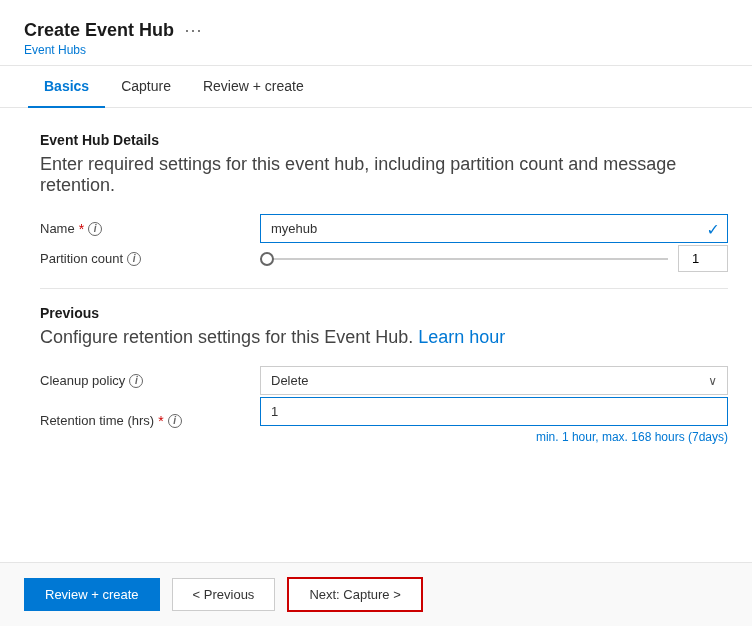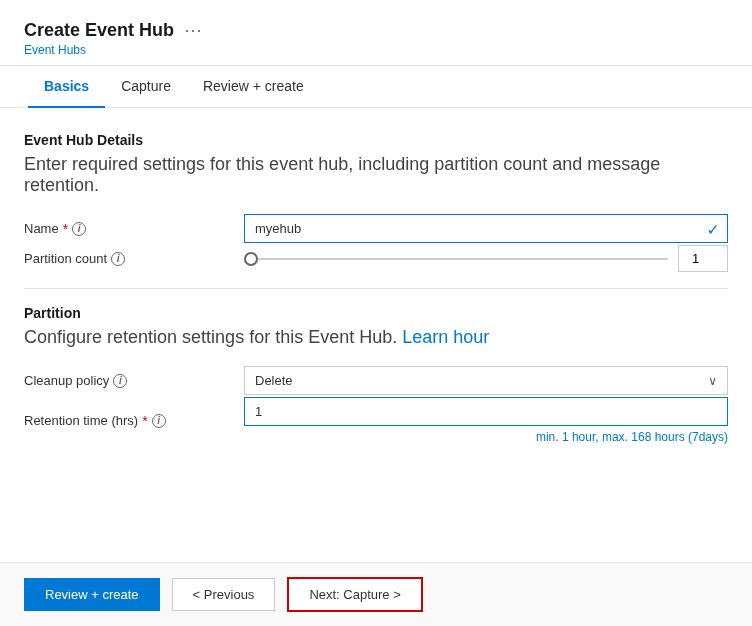--- a/index.html
+++ b/index.html
@@ -72,7 +72,7 @@
     
     .main-content {
       flex: 1;
-      padding: 24px 24px 16px 24px;
+      padding: 24px 24px 16px 40px;
       overflow-y: auto;
     }
 

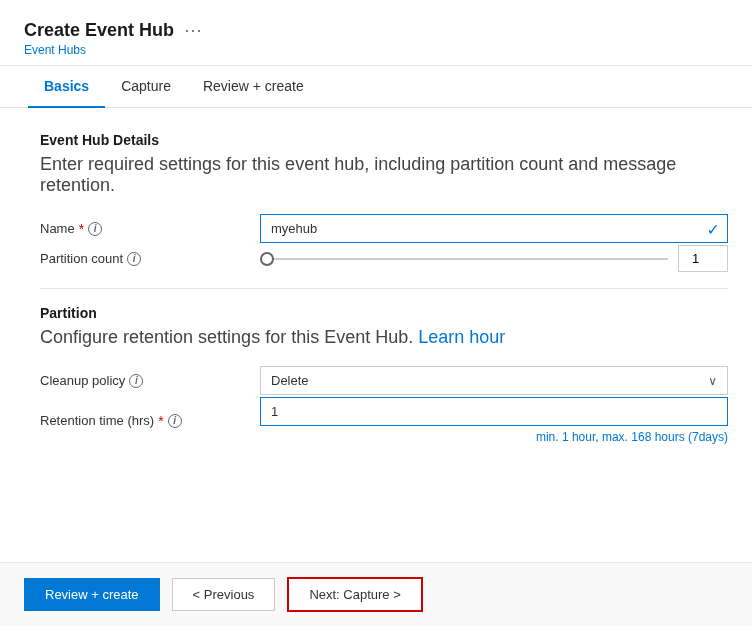--- a/index.html
+++ b/index.html
@@ -336,7 +336,7 @@
     <hr class="divider">
 
     <div class="retention-section">
-      <div class="section-title">Partition</div>
+      <div class="section-title">Previous</div>
       <div class="section-description">
         <span>Configure retention settings for this Event Hub.</span>
         <a href="#">Learn hour</a>

